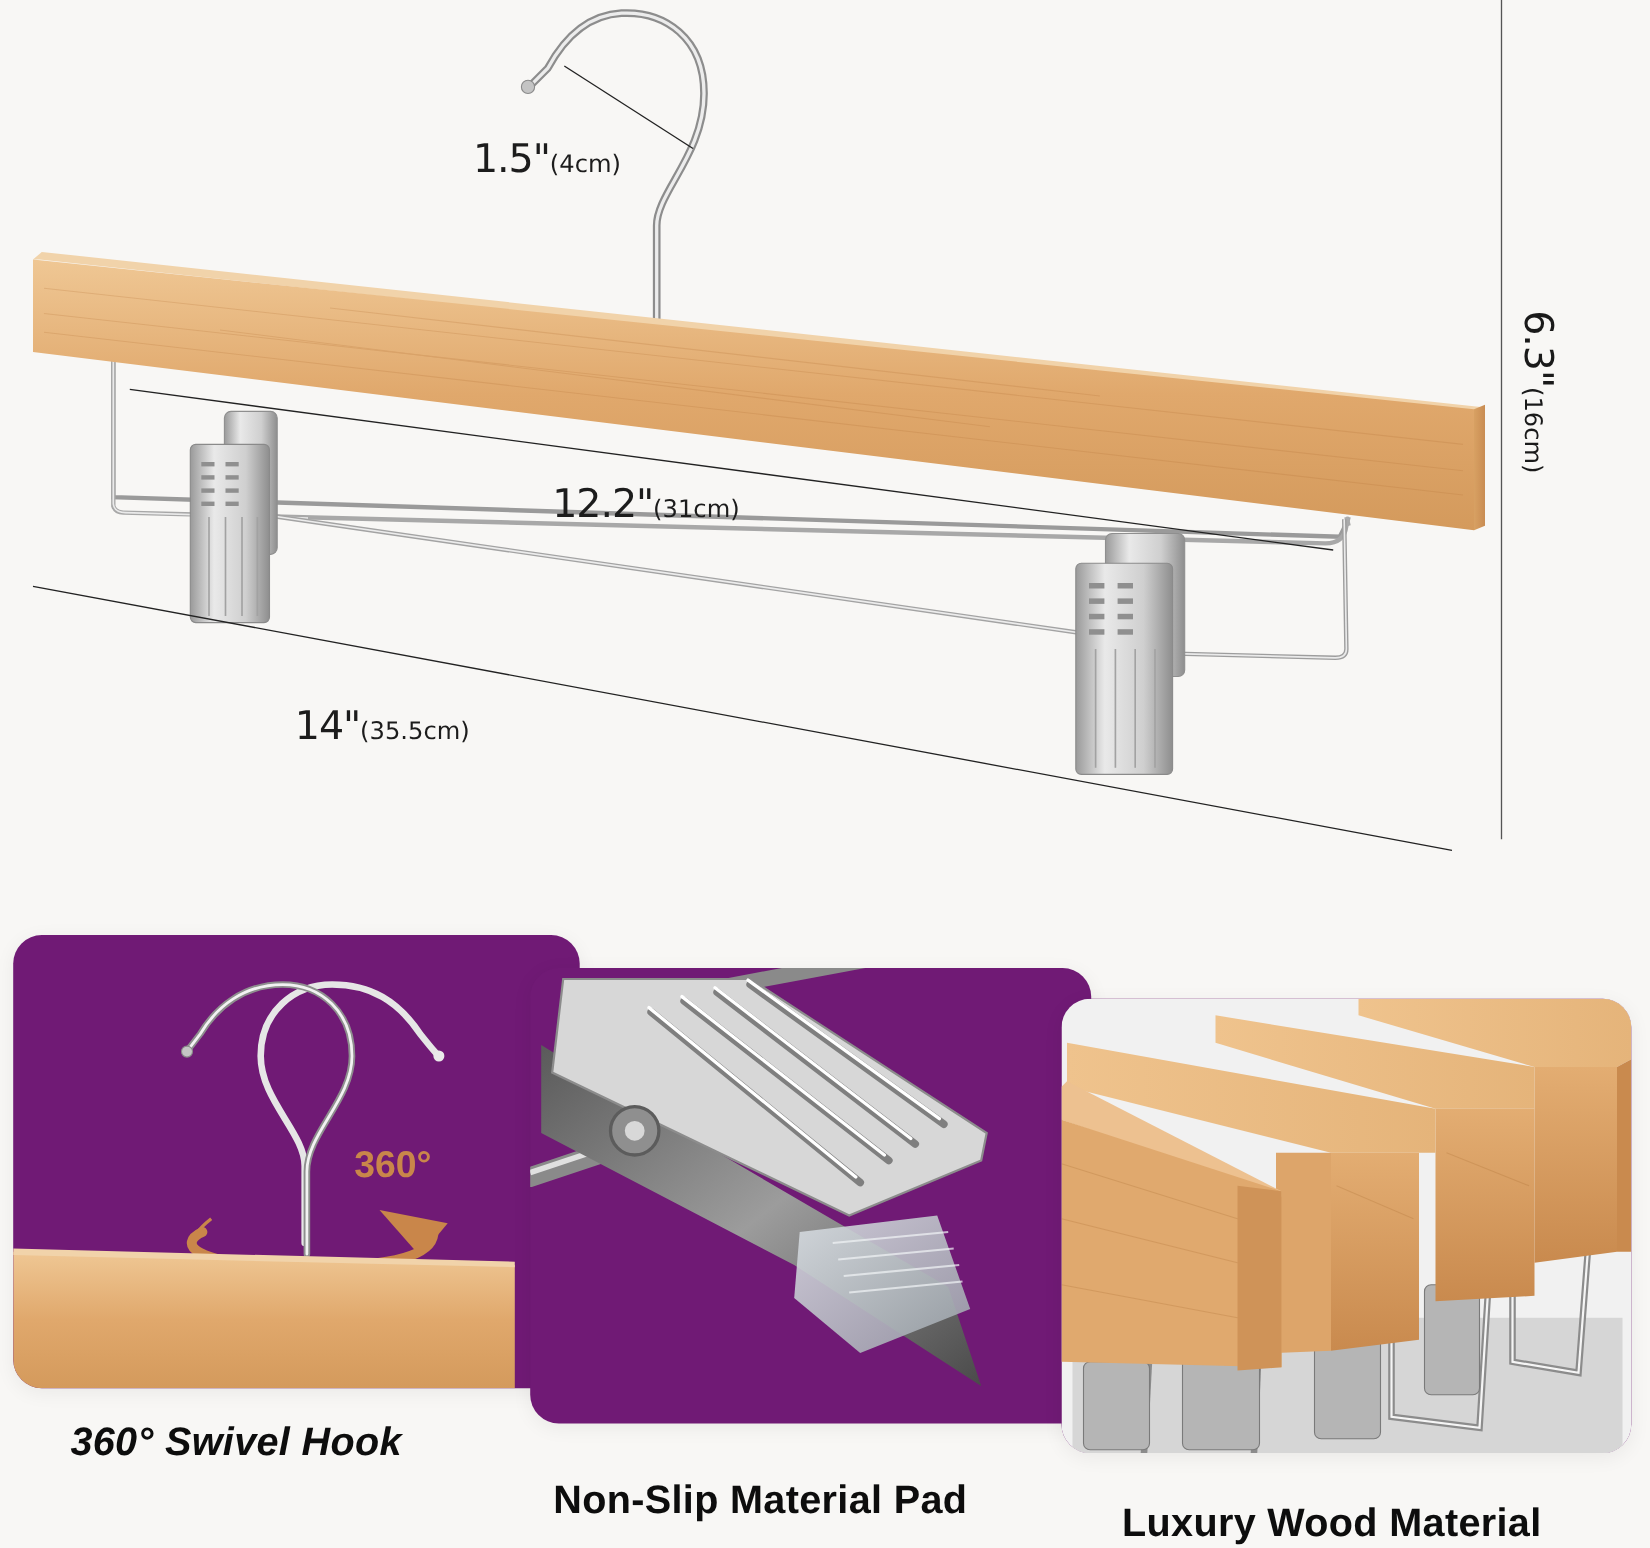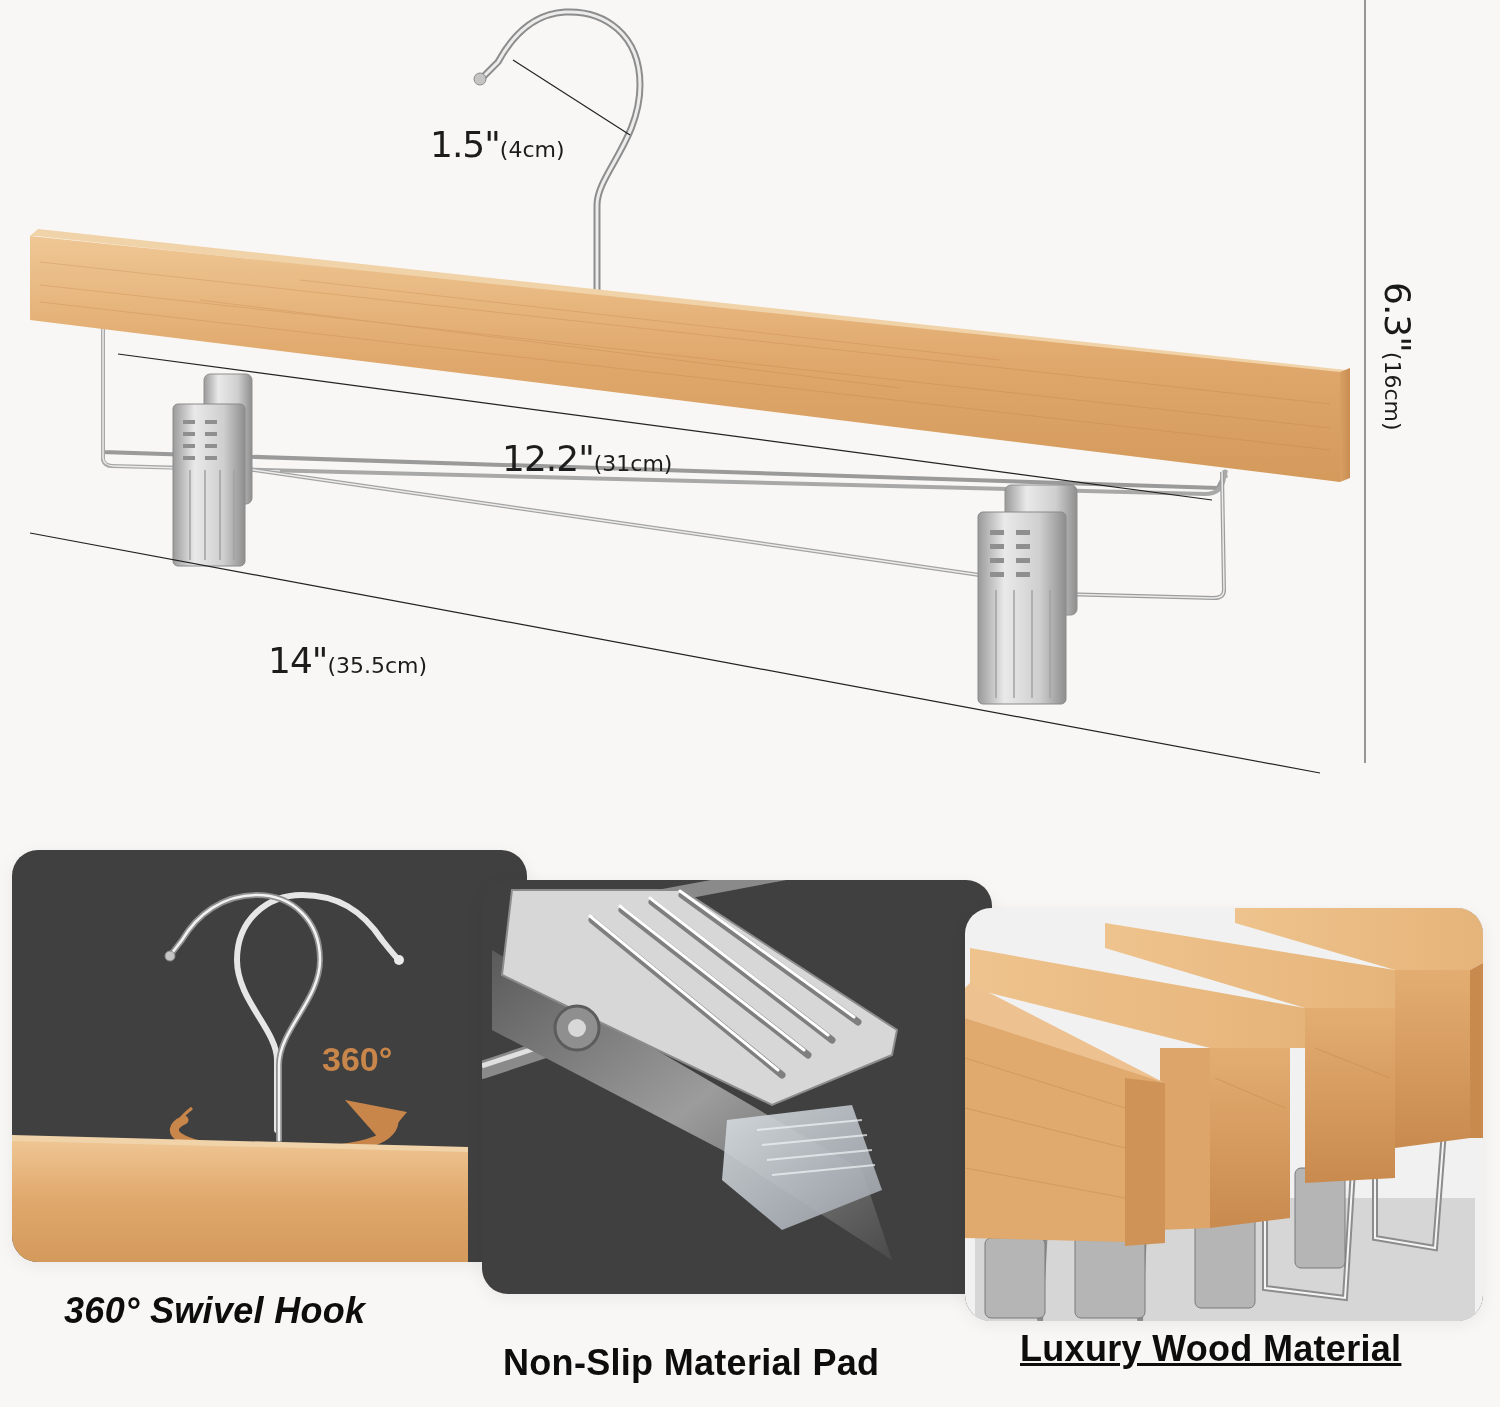--- a/index.html
+++ b/index.html
@@ -24,7 +24,7 @@
 
     .panel {
       position: absolute; border-radius: 26px; overflow: hidden;
-      background: #404040;
+      background: #701a75;
       box-shadow: 0 4px 18px rgba(0,0,0,0.06);
     }
     .caption {

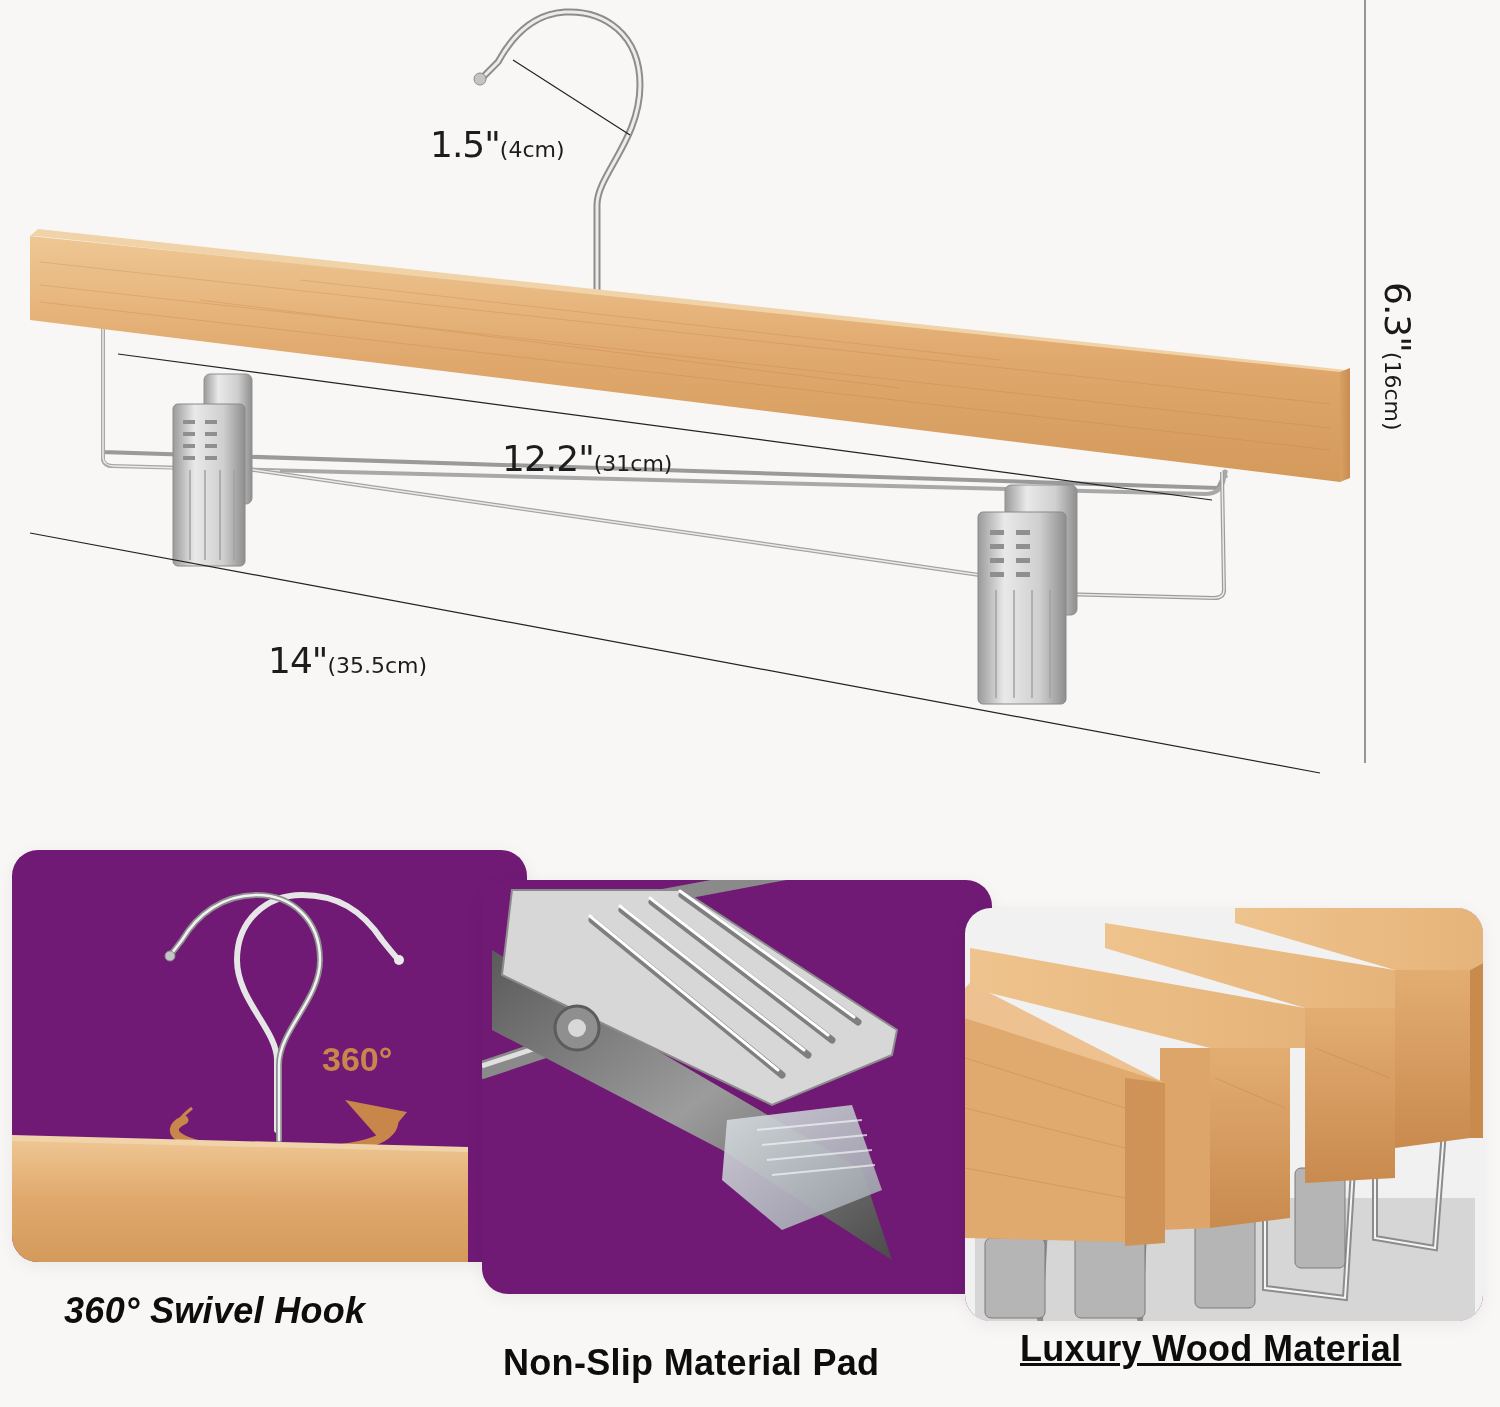--- a/index.html
+++ b/index.html
@@ -292,6 +292,6 @@
     </g>
   </svg>
 </div>
-<div class="caption" style="left:1020px;top:1328px;text-decoration:underline;">Luxury Wood Material</div>
+<div class="caption" style="left:1020px;top:1363px;">Luxury Wood Material</div>
 
 </body></html>

